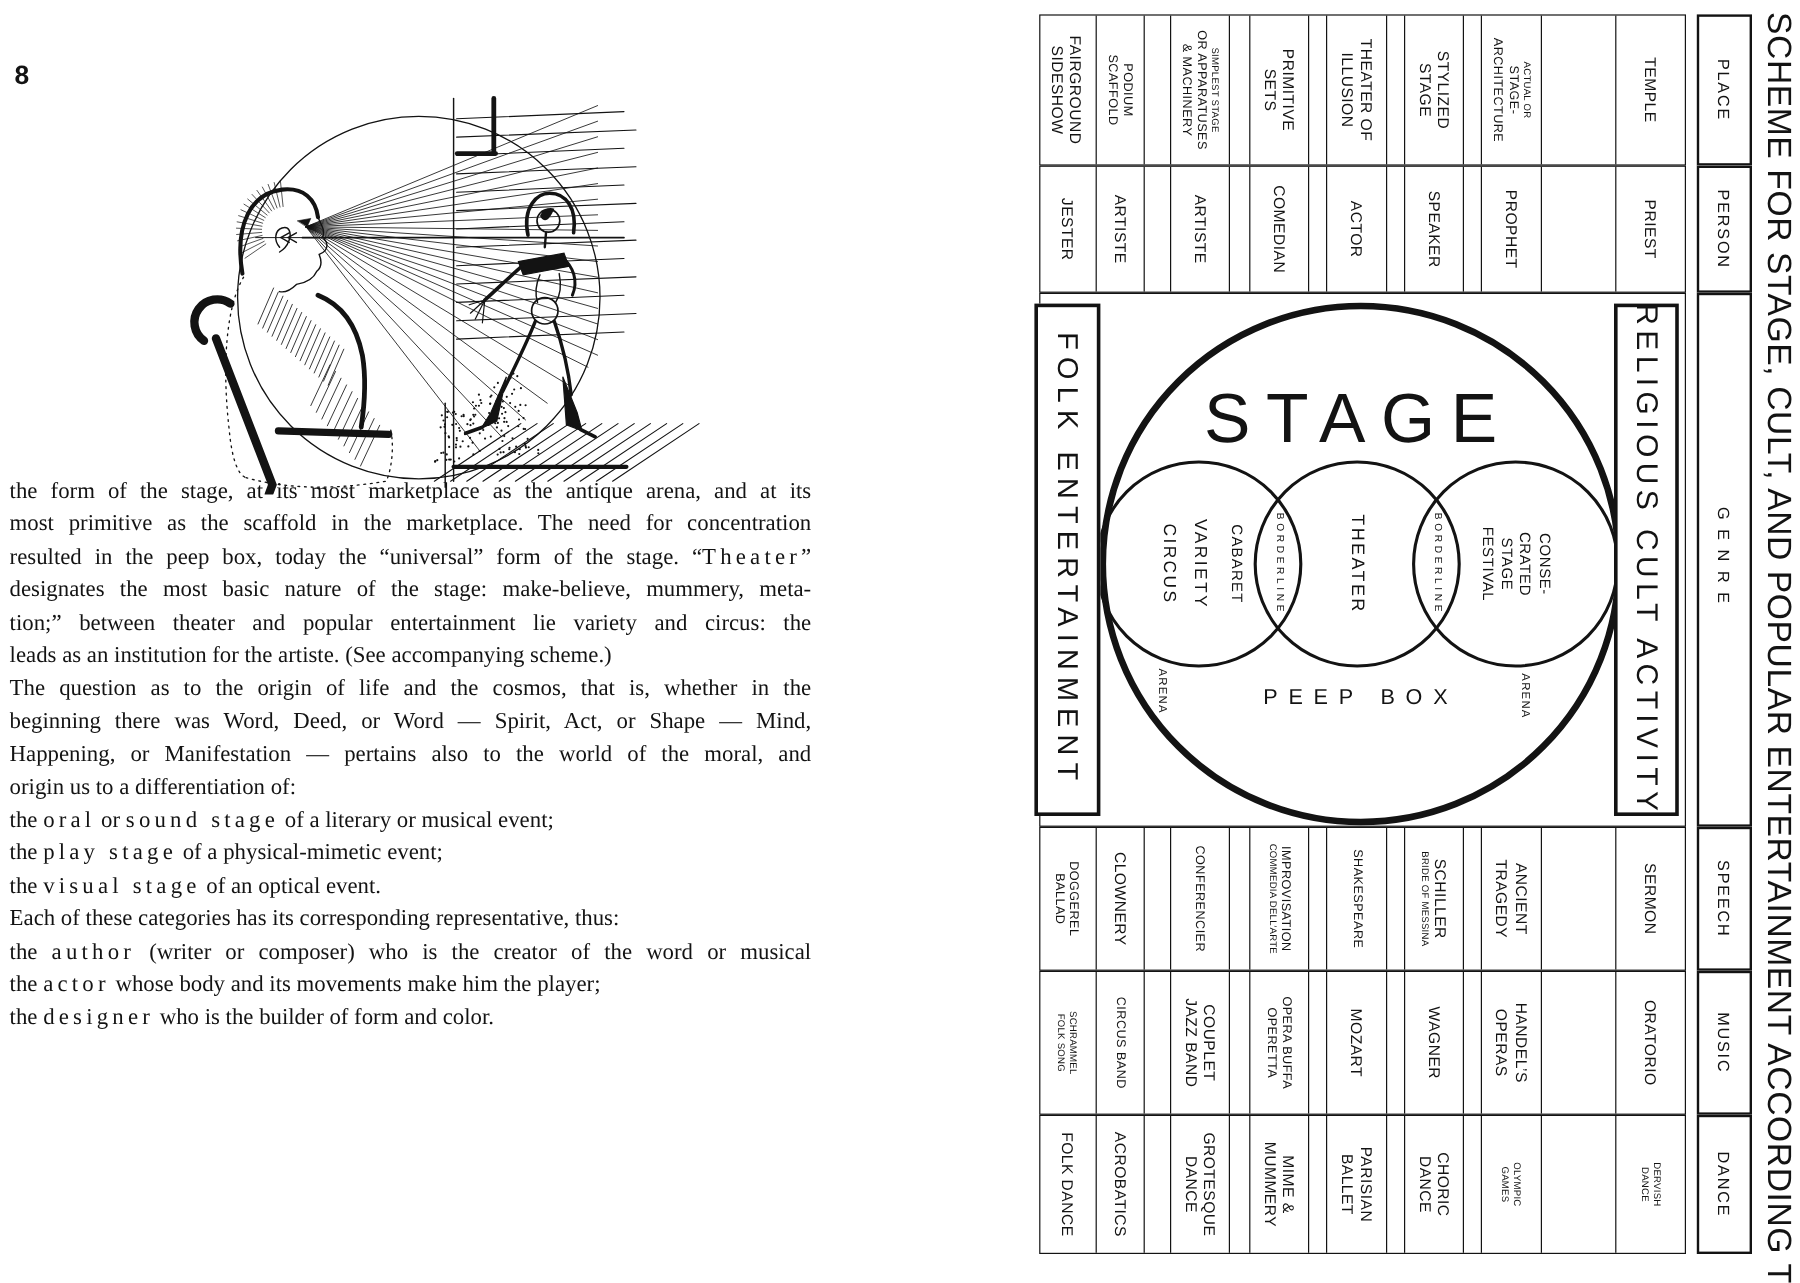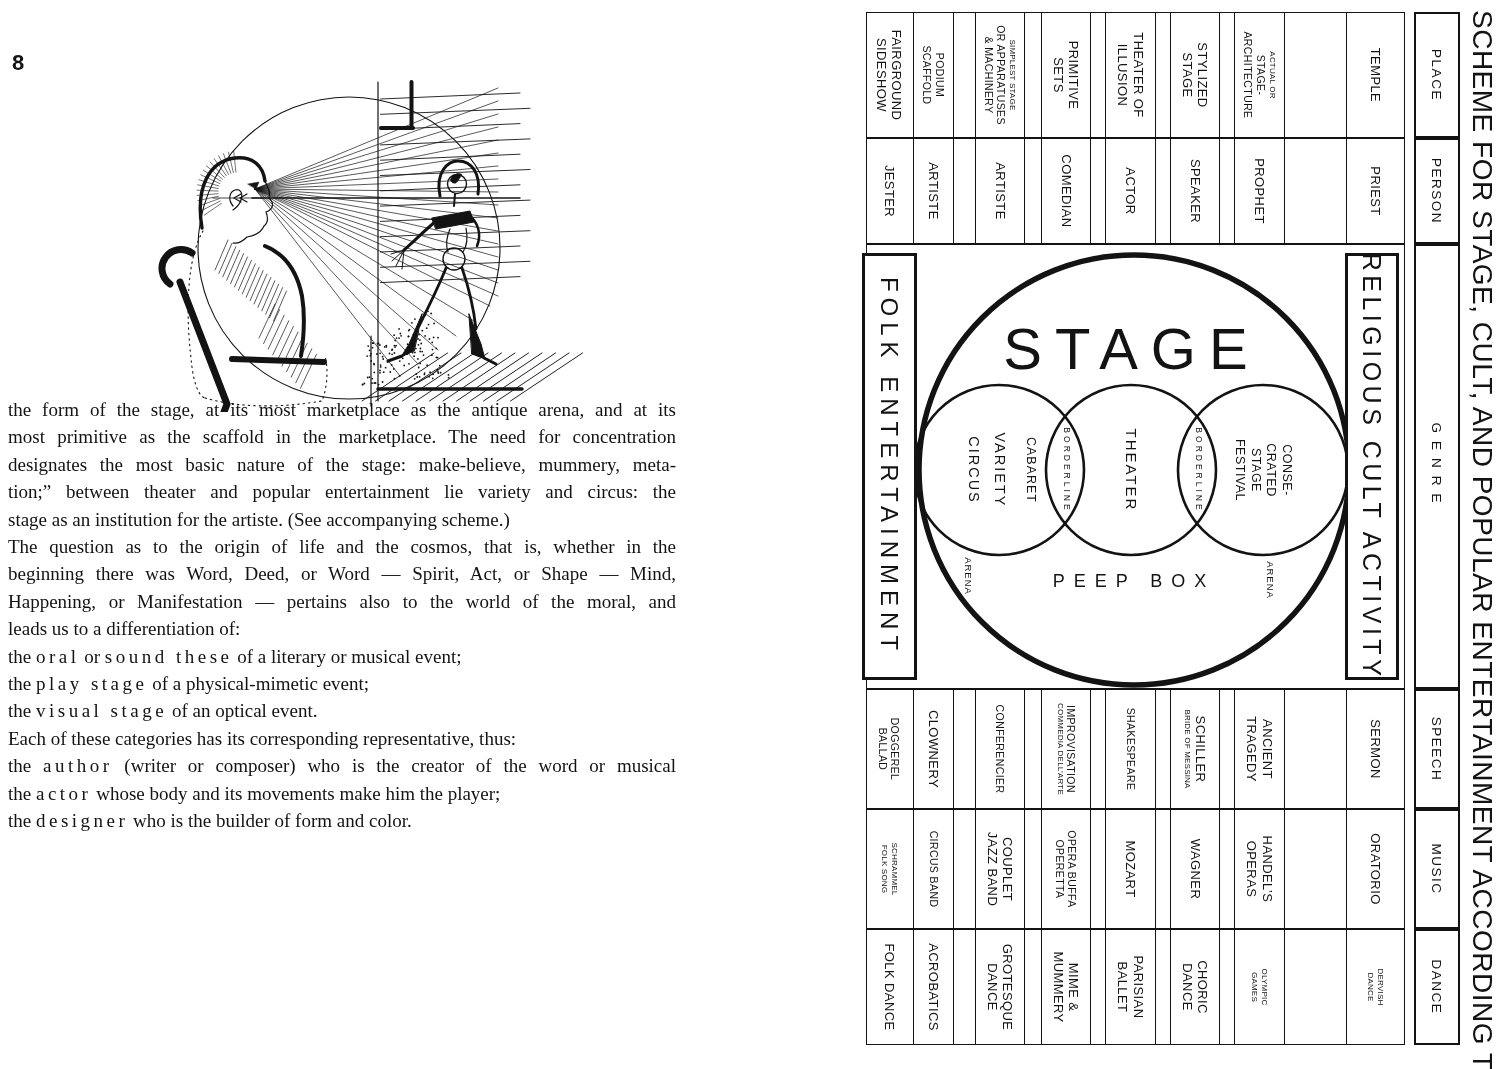--- a/index.html
+++ b/index.html
@@ -353,6 +353,7 @@
   <div class="textblock" id="textblock">
       <div class="tline j">the form of the stage, at its most marketplace as the antique arena, and at its</div>
       <div class="tline j">most primitive as the scaffold in the marketplace. The need for concentration</div>
+      <div class="tline j">resulted in the peep box, today the “universal” form of the stage. “<span class="lsp">Theater</span>”</div>
       <div class="tline j">designates the most basic nature of the stage: make-believe, mummery, meta-</div>
       <div class="tline j">tion;” between theater and popular entertainment lie variety and circus: the</div>
       <div class="tline">stage as an institution for the artiste. (See accompanying scheme.)</div>

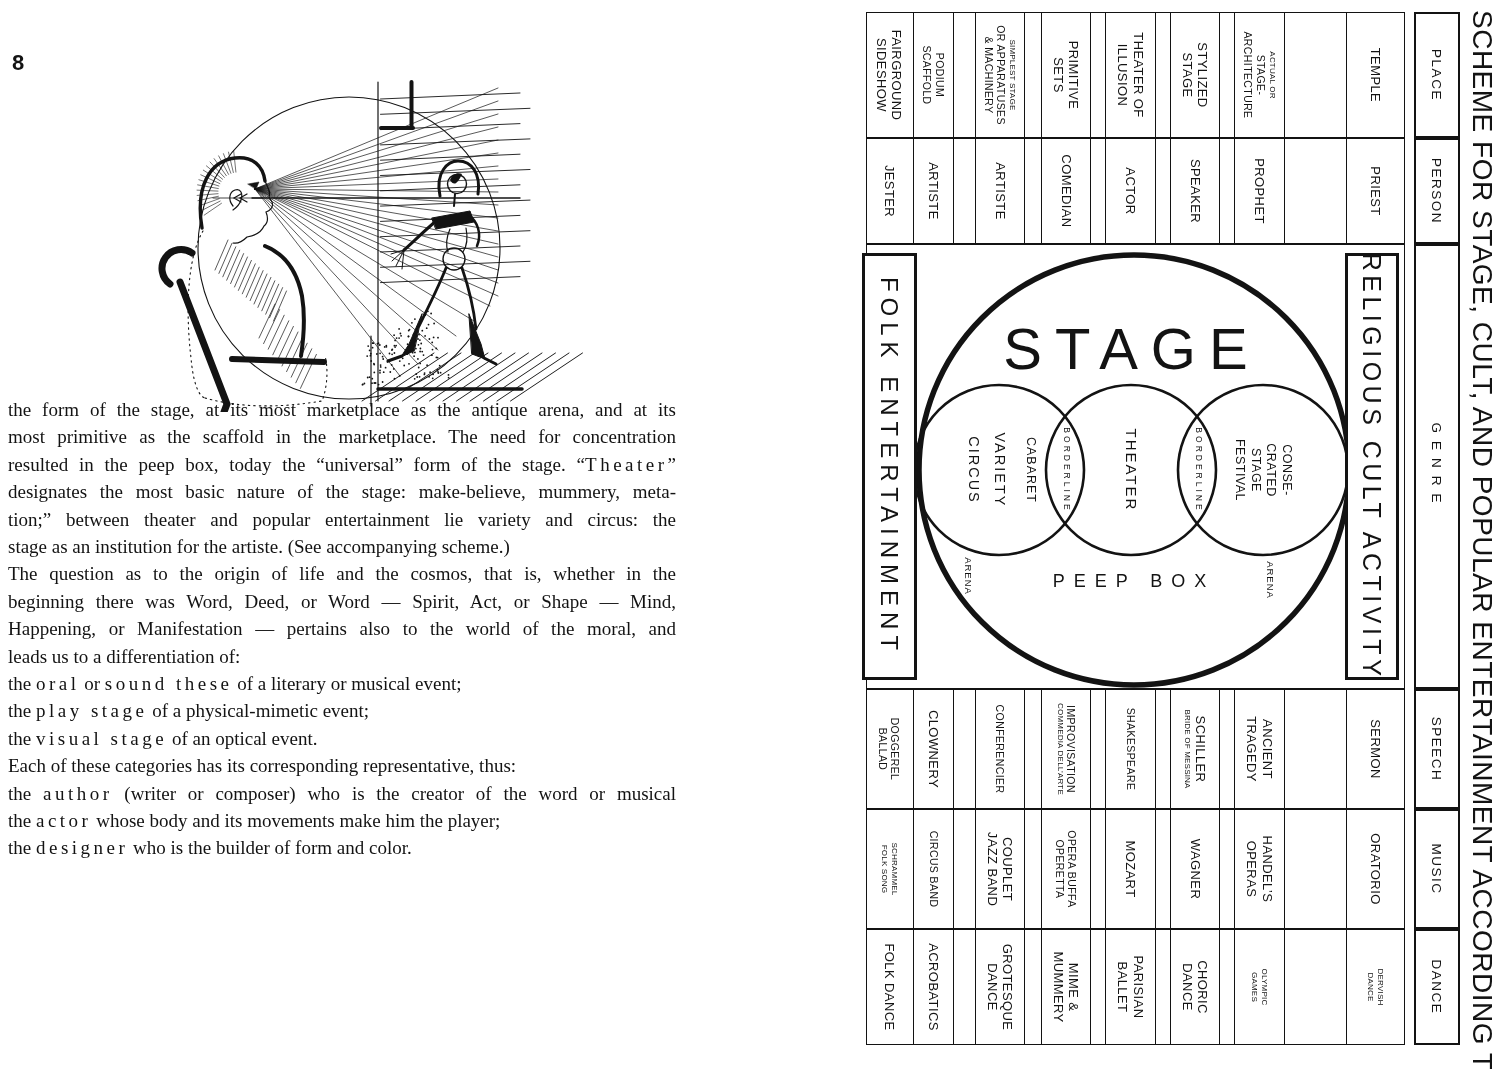--- a/index.html
+++ b/index.html
@@ -356,7 +356,7 @@
       <div class="tline j">resulted in the peep box, today the “universal” form of the stage. “<span class="lsp">Theater</span>”</div>
       <div class="tline j">designates the most basic nature of the stage: make-believe, mummery, meta-</div>
       <div class="tline j">tion;” between theater and popular entertainment lie variety and circus: the</div>
-      <div class="tline">stage as an institution for the artiste. (See accompanying scheme.)</div>
+      <div class="tline">leads as an institution for the artiste. (See accompanying scheme.)</div>
       <div class="tline j">The question as to the origin of life and the cosmos, that is, whether in the</div>
       <div class="tline j">beginning there was Word, Deed, or Word — Spirit, Act, or Shape — Mind,</div>
       <div class="tline j">Happening, or Manifestation — pertains also to the world of the moral, and</div>

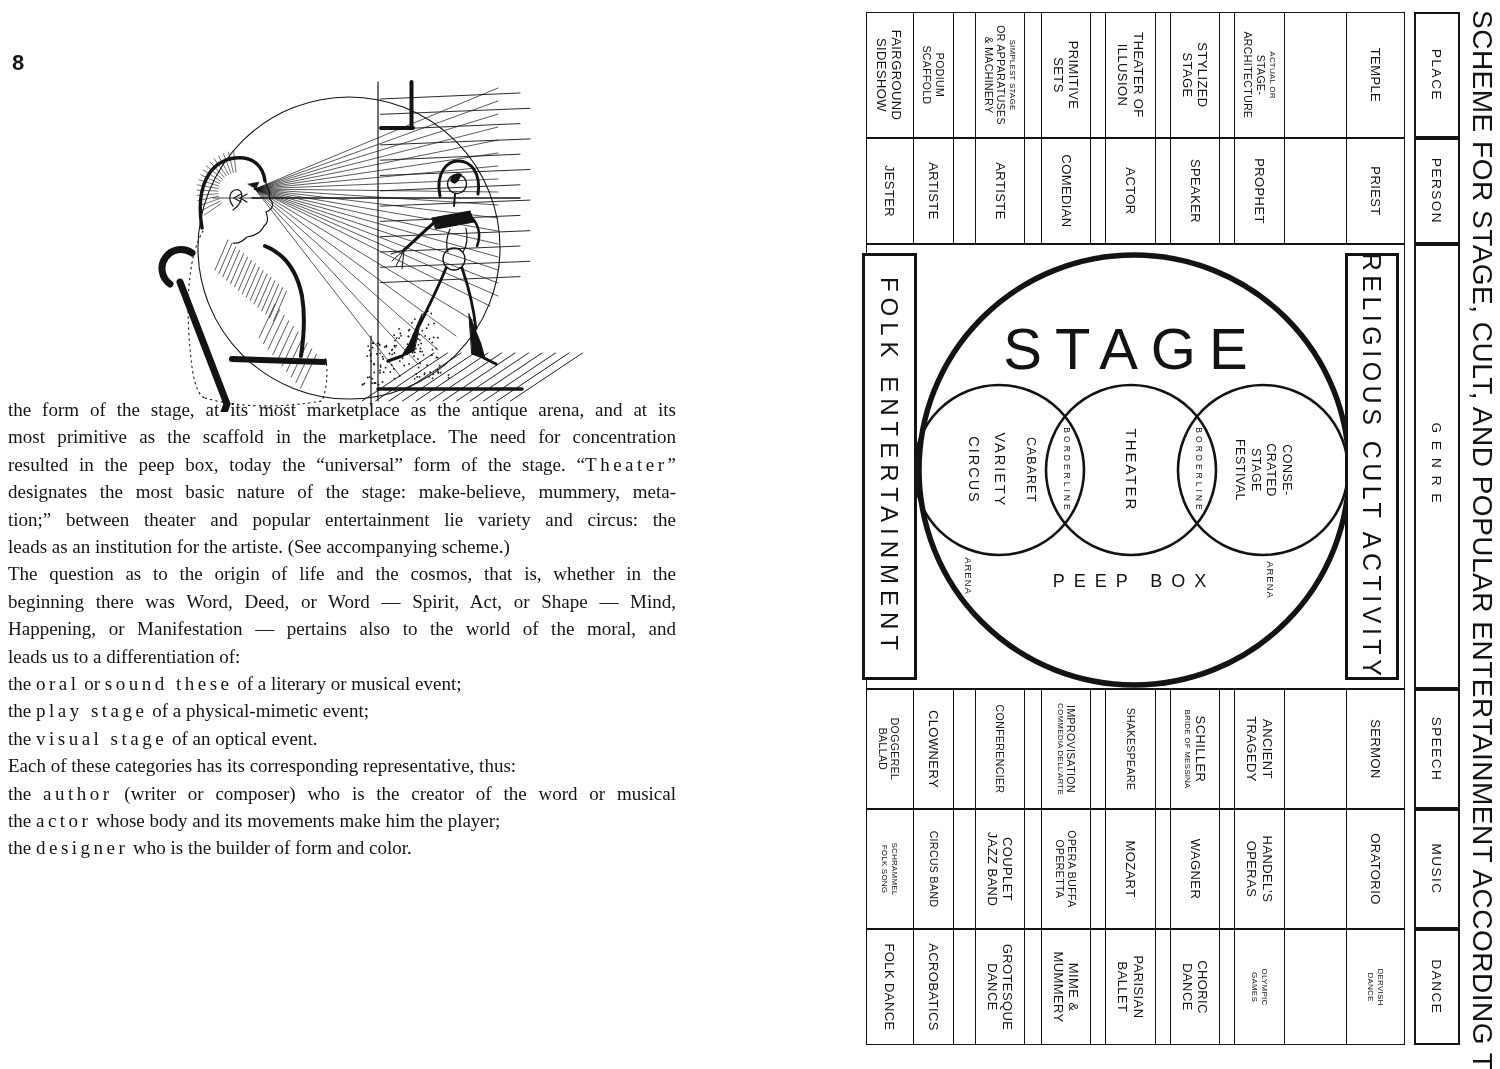--- a/index.html
+++ b/index.html
@@ -360,7 +360,7 @@
       <div class="tline j">The question as to the origin of life and the cosmos, that is, whether in the</div>
       <div class="tline j">beginning there was Word, Deed, or Word — Spirit, Act, or Shape — Mind,</div>
       <div class="tline j">Happening, or Manifestation — pertains also to the world of the moral, and</div>
-      <div class="tline">leads us to a differentiation of:</div>
+      <div class="tline">origin us to a differentiation of:</div>
       <div class="tline">the <span class="lsp">oral</span> or <span class="lsp">sound these</span> of a literary or musical event;</div>
       <div class="tline">the <span class="lsp">play stage</span> of a physical-mimetic event;</div>
       <div class="tline">the <span class="lsp">visual stage</span> of an optical event.</div>

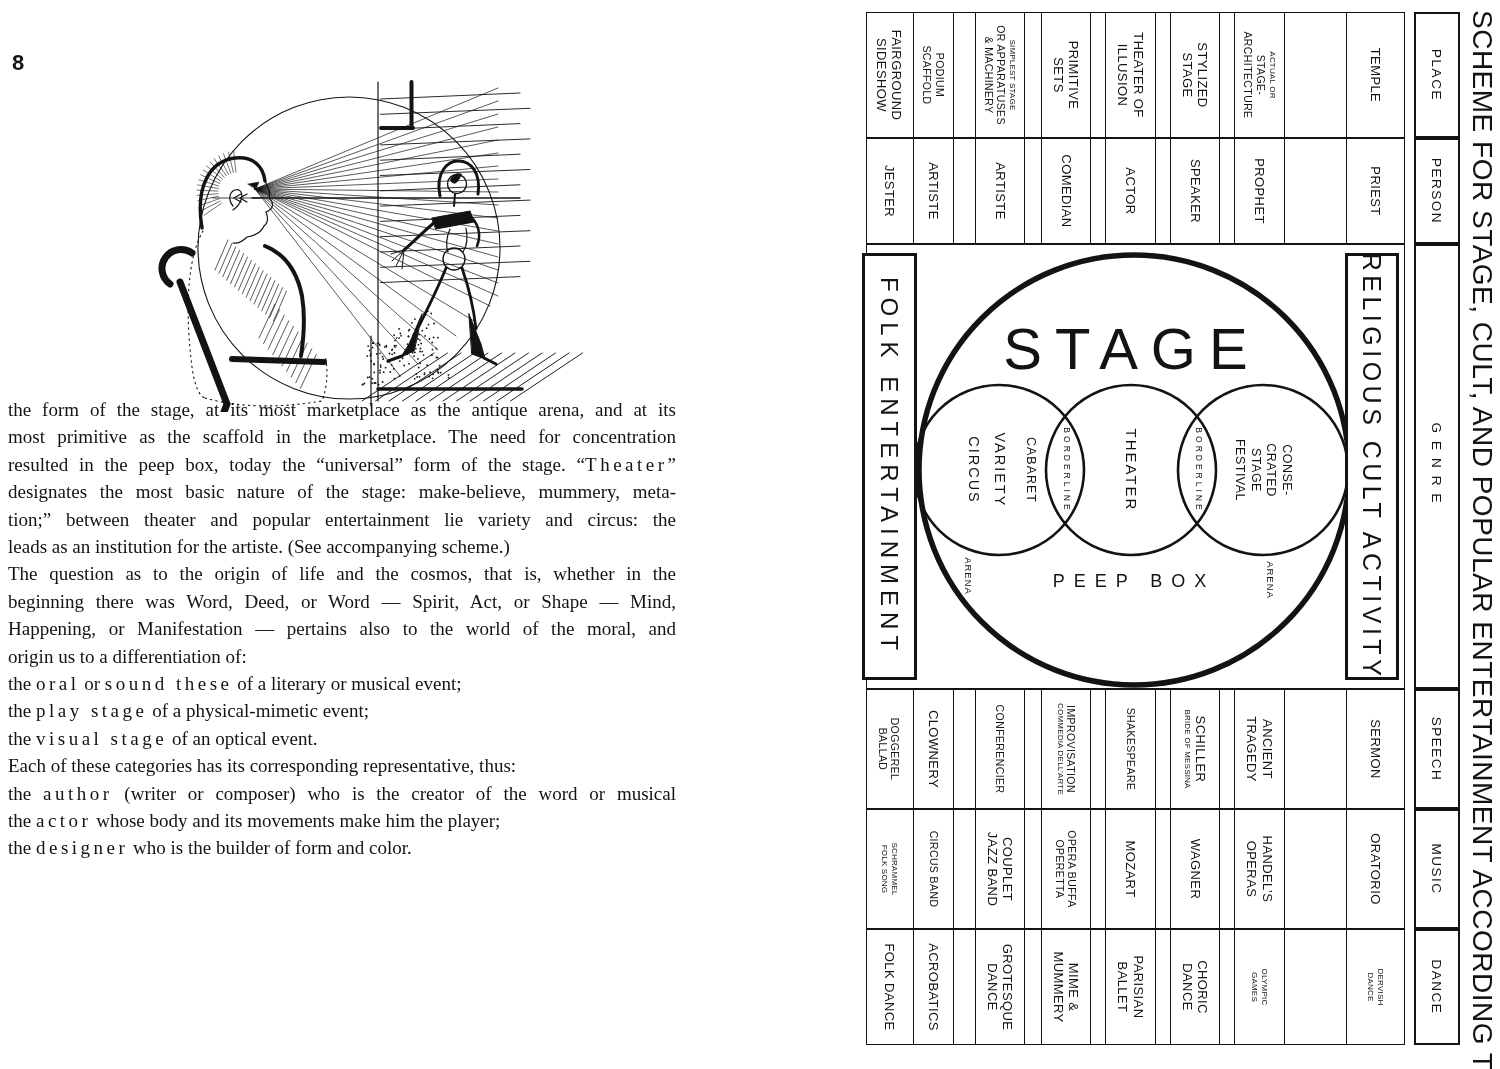--- a/index.html
+++ b/index.html
@@ -361,7 +361,7 @@
       <div class="tline j">beginning there was Word, Deed, or Word — Spirit, Act, or Shape — Mind,</div>
       <div class="tline j">Happening, or Manifestation — pertains also to the world of the moral, and</div>
       <div class="tline">origin us to a differentiation of:</div>
-      <div class="tline">the <span class="lsp">oral</span> or <span class="lsp">sound these</span> of a literary or musical event;</div>
+      <div class="tline">the <span class="lsp">oral</span> or <span class="lsp">sound stage</span> of a literary or musical event;</div>
       <div class="tline">the <span class="lsp">play stage</span> of a physical-mimetic event;</div>
       <div class="tline">the <span class="lsp">visual stage</span> of an optical event.</div>
       <div class="tline">Each of these categories has its corresponding representative, thus:</div>

